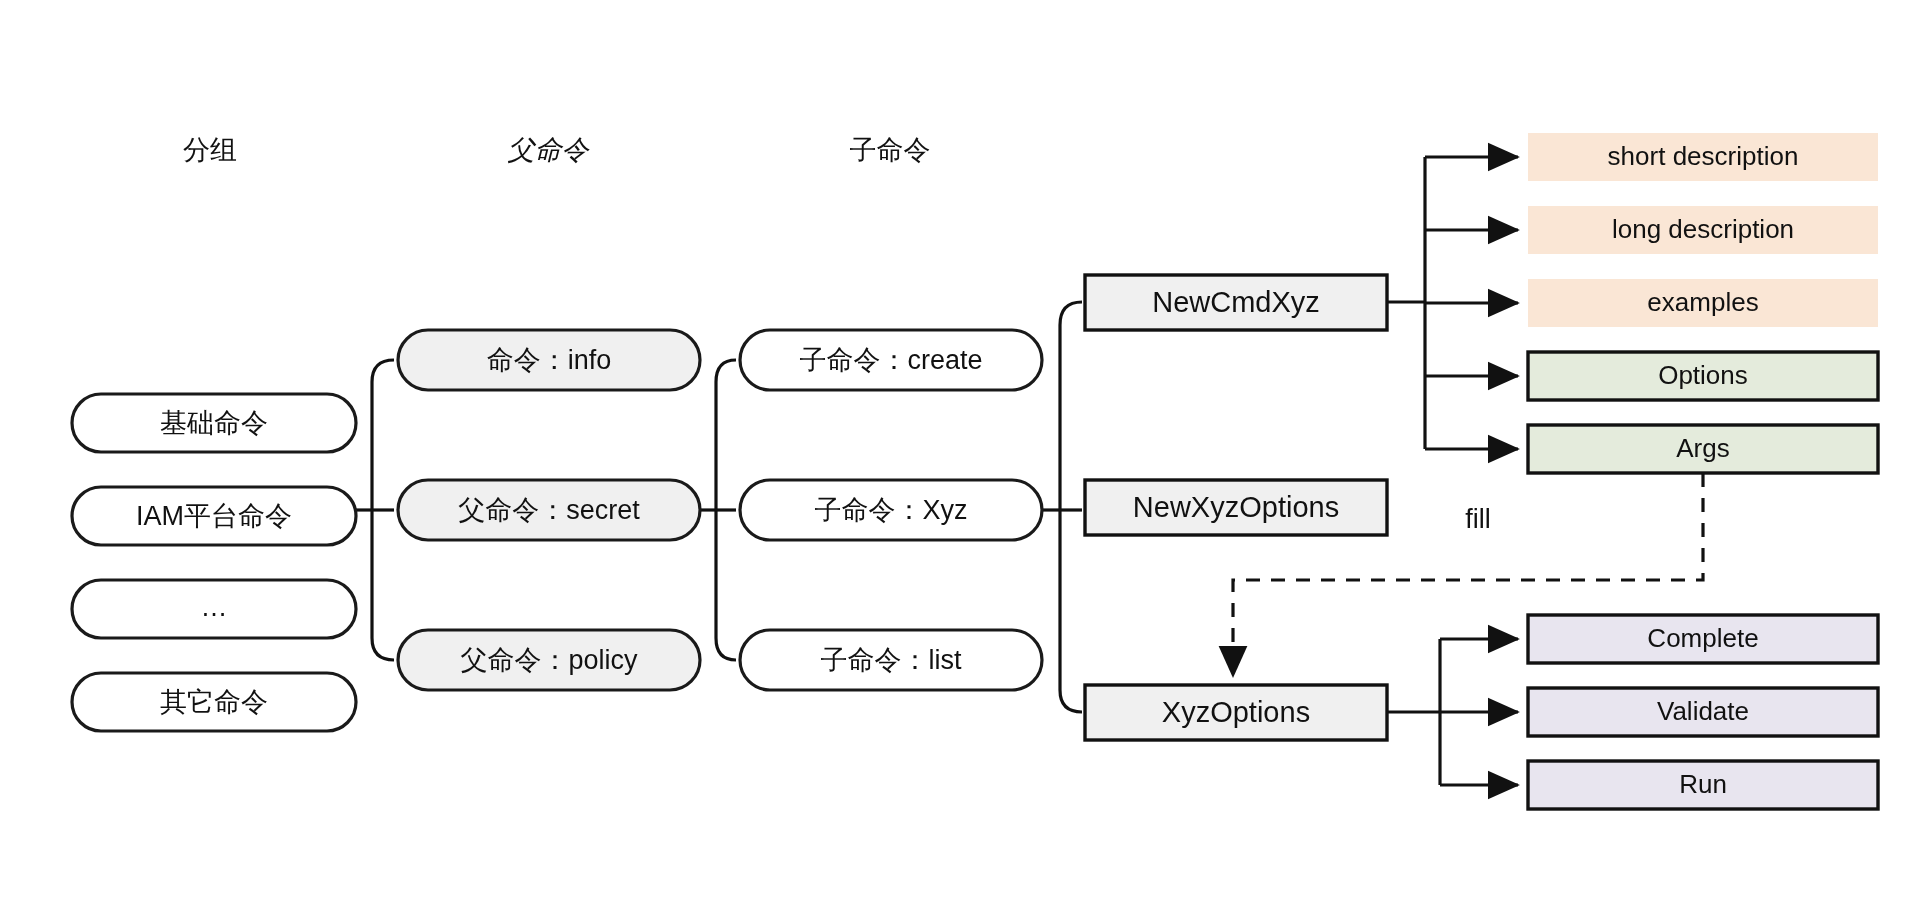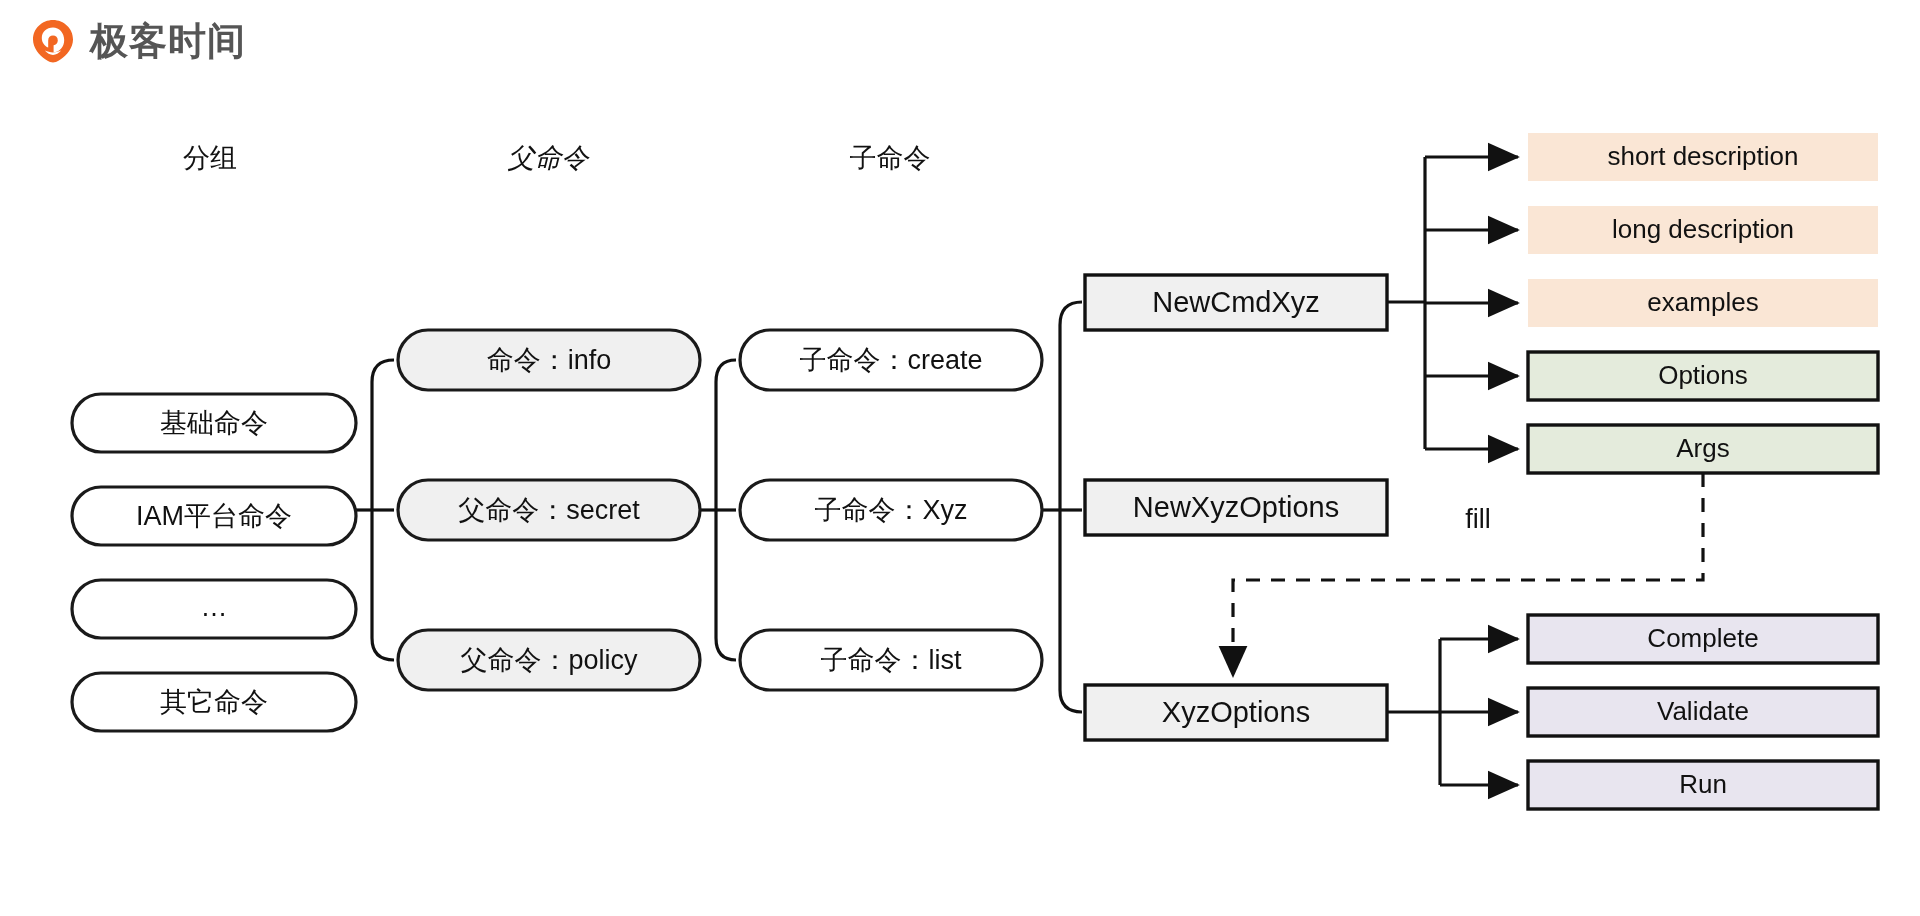--- a/index.html
+++ b/index.html
@@ -130,16 +130,6 @@
 
 <div id="stage">
 
-  <div id="brand">
-    <span class="logo-mark">
-      <svg viewBox="0 0 46 46" width="46" height="46" aria-hidden="true">
-        <path d="M23 2 C12 2 3 10.6 3 21.4 C3 29.6 9 37 15.6 41.6 C19 44 21.6 44.6 23 44.6 C24.4 44.6 27 44 30.4 41.6 C37 37 43 29.6 43 21.4 C43 10.6 34 2 23 2 Z" fill="#F26722"></path>
-        <path d="M23 9.5 C16.6 9.5 11.8 14 11.8 20 C11.8 24.4 14.4 28 18.2 29.6 L18.2 22.4 C18.2 19.6 20.2 17.6 23 17.6 C25.8 17.6 27.8 19.6 27.8 22.4 C27.8 25 26 27 23.6 27.3 L23.6 34.6 C29.8 33.8 34.2 28.6 34.2 22 C34.2 14.8 29.2 9.5 23 9.5 Z" fill="#ffffff"></path>
-        <path d="M14.8 32.6 C17.2 35.4 20 37 23 37 C26 37 28.8 35.4 31.2 32.6 C28.6 33.8 25.8 34.4 23 34.4 C20.2 34.4 17.4 33.8 14.8 32.6 Z" fill="#ffffff"></path>
-      </svg>
-    </span>
-    <span class="brand-text">极客时间</span>
-  </div>
 
   <div class="col-head" style="left:210px; top:132px;">分组</div>
   <div class="col-head" style="left:548px; top:132px;font-style:italic;">父命令</div>

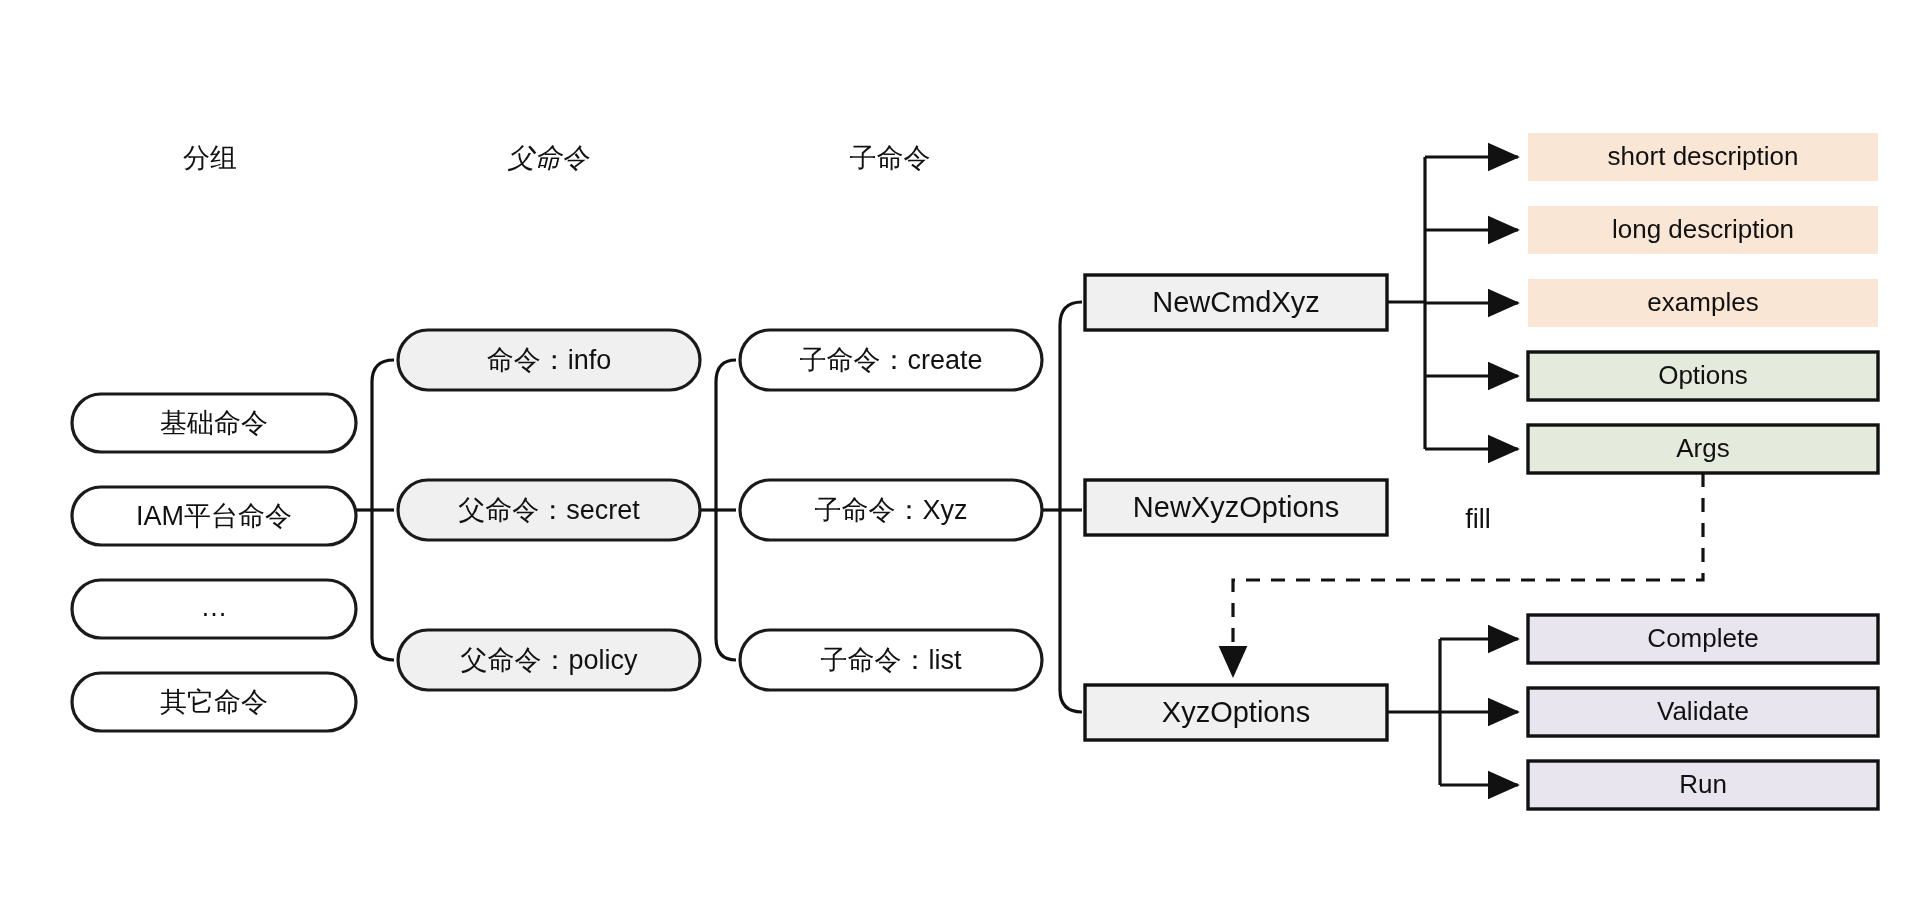--- a/index.html
+++ b/index.html
@@ -52,7 +52,6 @@
     white-space: nowrap;
     transform: translateX(-50%);
     font-weight: 400;
-    margin-top: 8px;
   }
 
   

